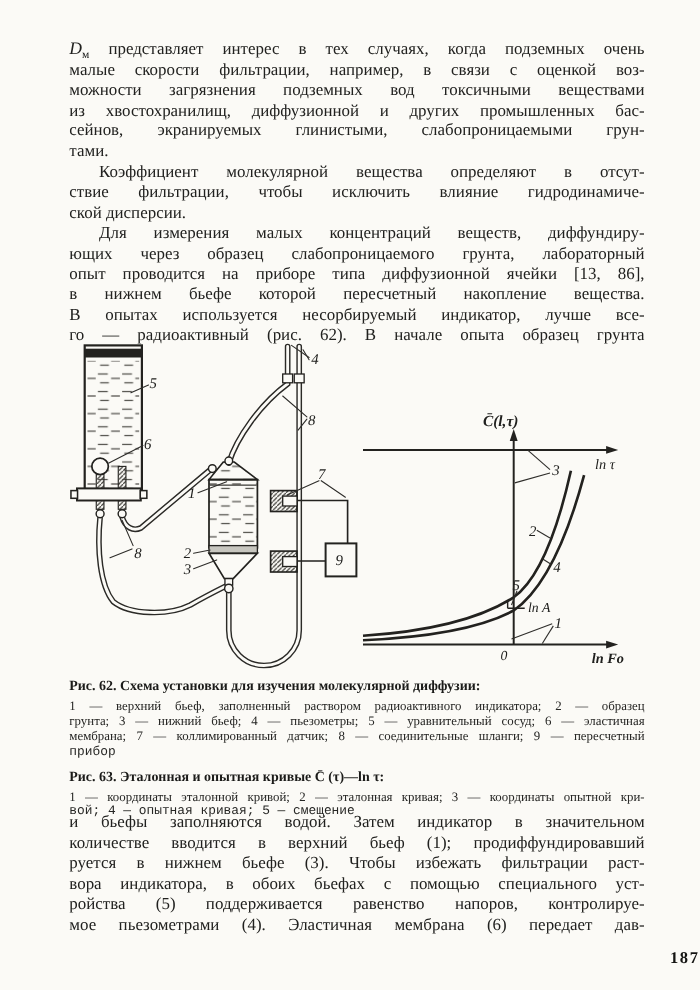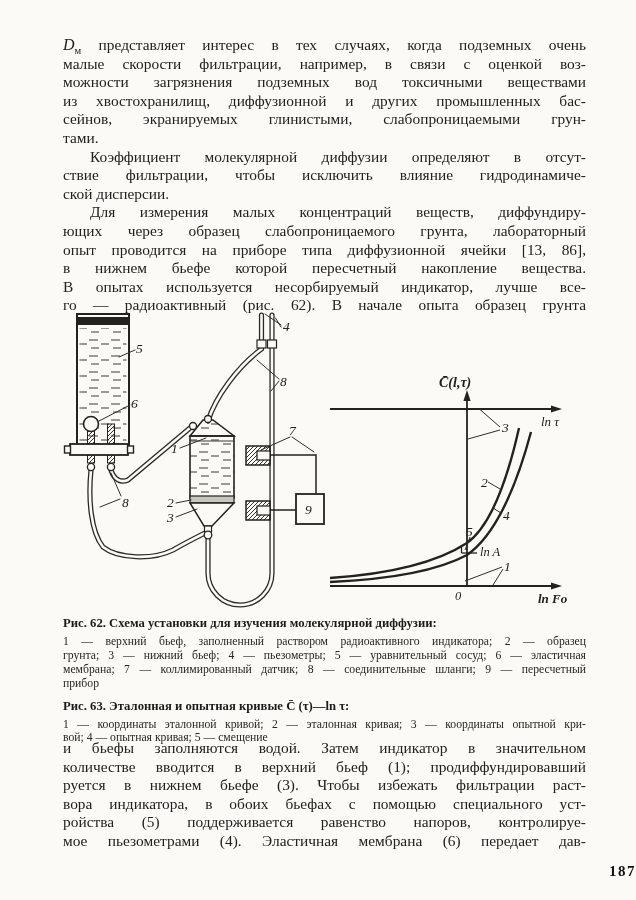--- a/index.html
+++ b/index.html
@@ -34,7 +34,7 @@
   <div class="ln">из хвостохранилищ, диффузионной и других промышленных бас-</div>
   <div class="ln">сейнов, экранируемых глинистыми, слабопроницаемыми грун-</div>
   <div class="ln last">тами.</div>
-  <div class="ln ind">Коэффициент молекулярной диффузии определяют в отсут-</div>
+  <div class="ln ind">Коэффициент молекулярной вещества определяют в отсут-</div>
   <div class="ln">ствие фильтрации, чтобы исключить влияние гидродинамиче-</div>
   <div class="ln last">ской дисперсии.</div>
   <div class="ln ind">Для измерения малых концентраций веществ, диффундиру-</div>

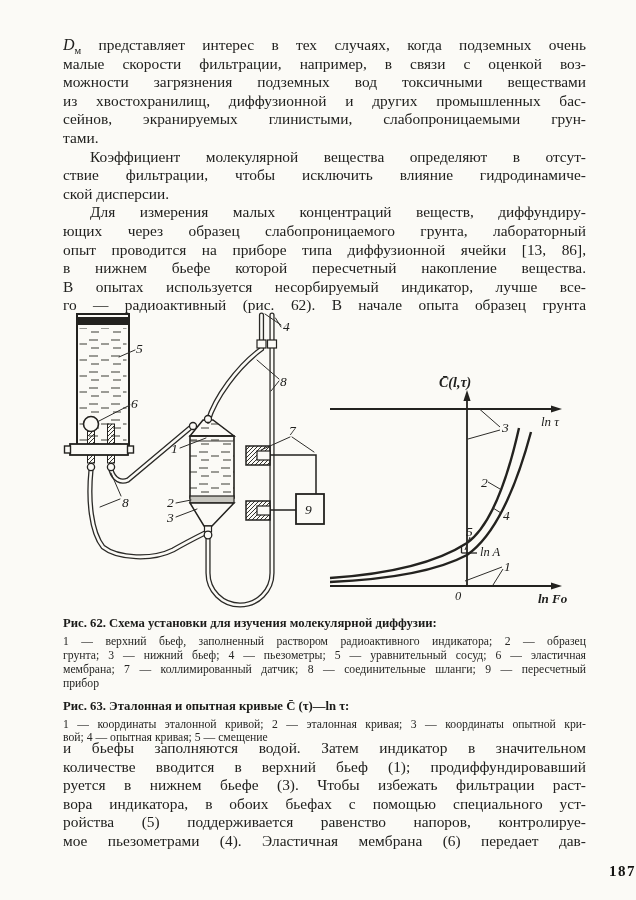--- a/index.html
+++ b/index.html
@@ -17,7 +17,7 @@
   .cap-title.second { margin-top:8px; }
   .leg-ln { height:13.9px; overflow:hidden; font:11.7px/13.9px "Liberation Serif", serif;
             text-align:justify; text-align-last:justify; color:#262624; }
-  .leg-ln.last { text-align-last:left; }
+  .leg-ln.last { text-align-last:left;font-family:Liberation Mono, monospace; }
   #para4 { top:739px; }
   #pagenum { position:absolute; top:863px; left:0; width:636px; text-align:right;
              font:bold 15px "Liberation Serif", serif; letter-spacing:1.5px; color:#141412; }

